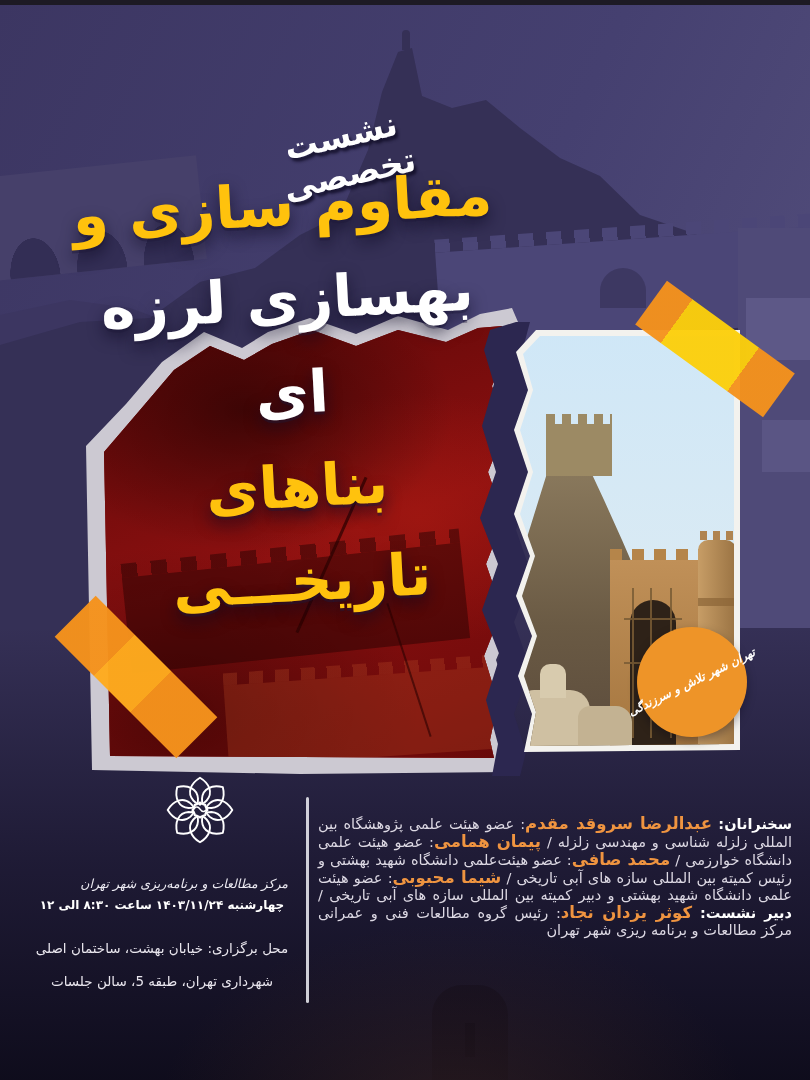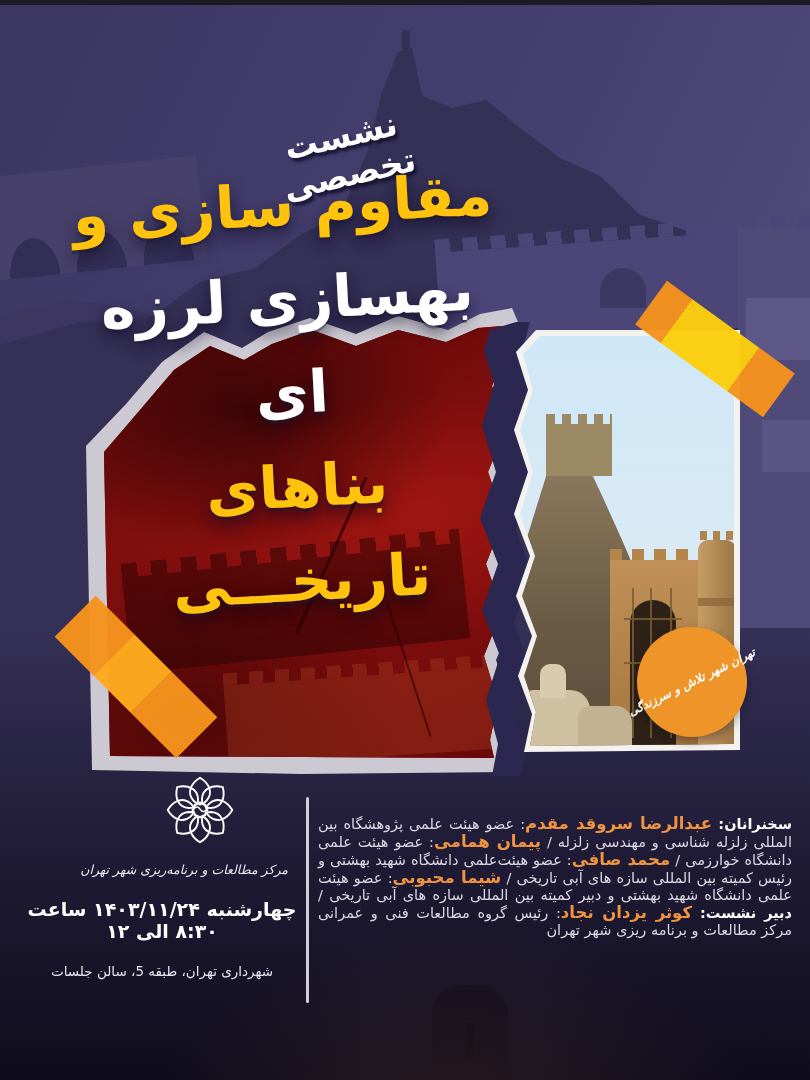--- a/index.html
+++ b/index.html
@@ -127,7 +127,7 @@
 
   
   .org{position:absolute; left:112px; top:772px; width:176px; z-index:9; text-align:center;}
-  .org-caption{margin-top:10px; color:#eceaf2; font-size:12.5px; font-style:italic; direction:rtl; white-space:nowrap;}
+  .org-caption{margin-top:24px; color:#eceaf2; font-size:12.5px; font-style:italic; direction:rtl; white-space:nowrap;}
   .divider{position:absolute; left:306px; top:797px; width:3px; height:206px; z-index:9;
     background:rgba(240,240,246,.85); border-radius:2px;}
   .schedule{position:absolute; left:26px; top:898px; width:272px; z-index:9;

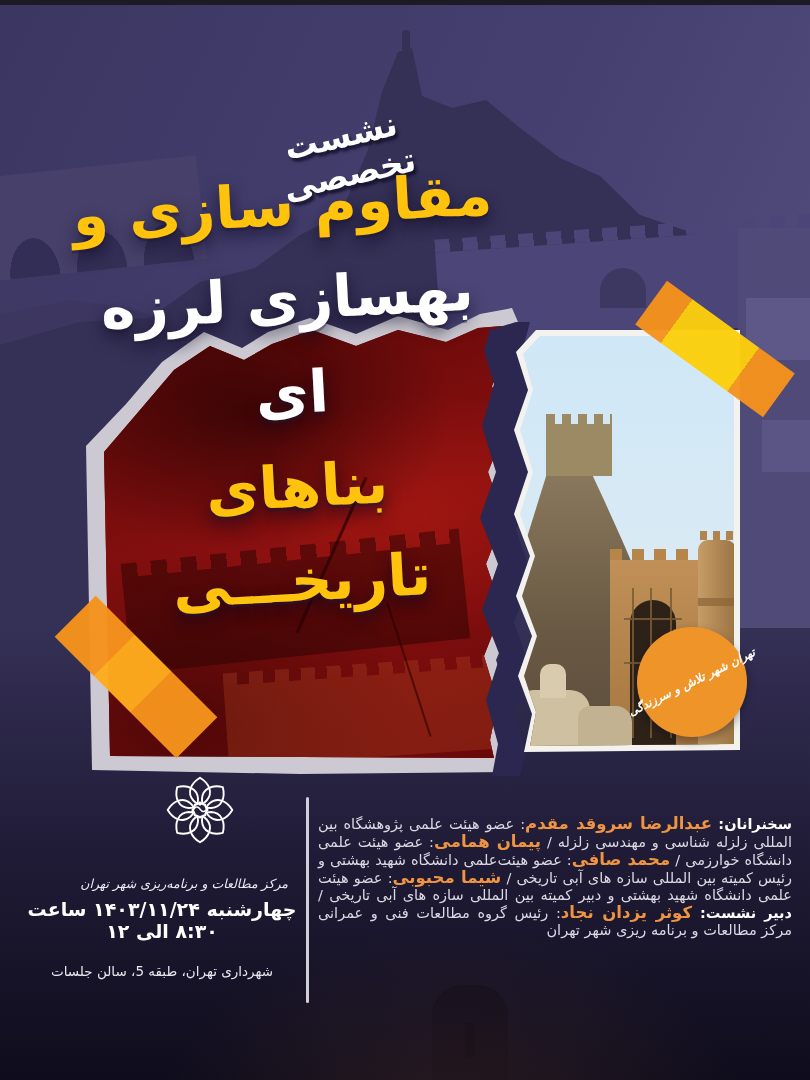--- a/index.html
+++ b/index.html
@@ -132,7 +132,7 @@
     background:rgba(240,240,246,.85); border-radius:2px;}
   .schedule{position:absolute; left:26px; top:898px; width:272px; z-index:9;
     direction:rtl; text-align:center; color:#ffffff;}
-  .schedule .date{font-size:19px; font-weight:bold; margin-bottom:13px;}
+  .schedule .date{font-size:12px; font-weight:bold; margin-bottom:20px;}
   .schedule .venue{font-size:13.5px; color:#e9e6ee; line-height:33px;}
   .speakers{position:absolute; left:318px; top:800px; width:474px; z-index:9;
     direction:rtl; text-align:justify; font-size:14.5px; line-height:17px; color:#ddd9e4;}

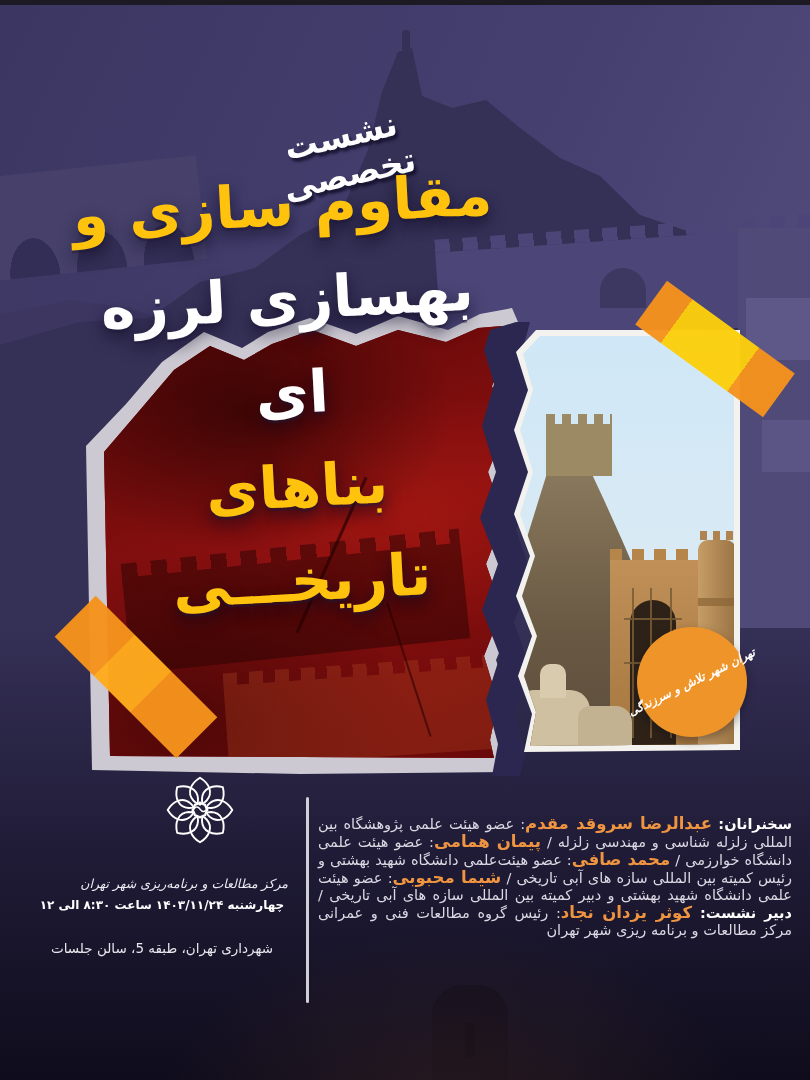--- a/index.html
+++ b/index.html
@@ -211,6 +211,7 @@
   <div class="divider"></div>
   <div class="schedule">
     <div class="date">چهارشنبه ۱۴۰۳/۱۱/۲۴  ساعت ۸:۳۰ الی ۱۲</div>
+    <div class="venue">محل برگزاری: خیابان بهشت، ساختمان اصلی</div>
     <div class="venue">شهرداری تهران، طبقه 5، سالن جلسات</div>
   </div>
   <p class="speakers" id="speakers-paragraph"><span class="seg-label">سخنرانان: </span><span class="seg-name">عبدالرضا سروقد مقدم</span><span class="seg-text">: عضو هیئت علمی پژوهشگاه بین المللی زلزله شناسی و مهندسی زلزله / </span><span class="seg-name">پیمان همامی</span><span class="seg-text">: عضو هیئت علمی دانشگاه خوارزمی / </span><span class="seg-name">محمد صافی</span><span class="seg-text">: عضو هیئت‌علمی دانشگاه شهید بهشتی و رئیس کمیته بین المللی سازه های آبی تاریخی / </span><span class="seg-name">شیما محبوبی</span><span class="seg-text">: عضو هیئت علمی دانشگاه شهید بهشتی و دبیر کمیته بین المللی سازه های آبی تاریخی / </span><span class="seg-label">دبیر نشست: </span><span class="seg-name">کوثر یزدان نجاد</span><span class="seg-text">: رئیس گروه مطالعات فنی و عمرانی مرکز مطالعات و برنامه ریزی شهر تهران</span></p>

